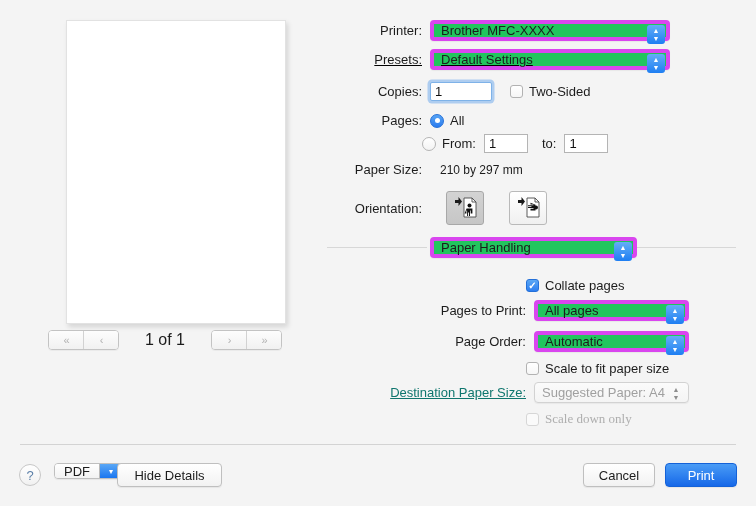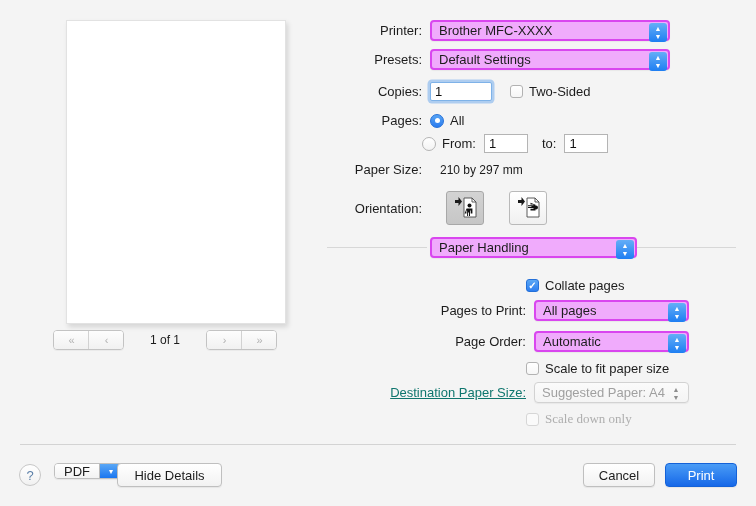--- a/index.html
+++ b/index.html
@@ -75,8 +75,8 @@
   .popup {
     position: relative;
     height: 21px;
-    background: #f0abfc;
-    border: 2px solid #d946ef;
+    background: #22c55e;
+    border: 4px solid #d946ef;
     border-radius: 4px;
     display: flex; align-items: center;
     font-size: 13px; color: #1c1c1c;

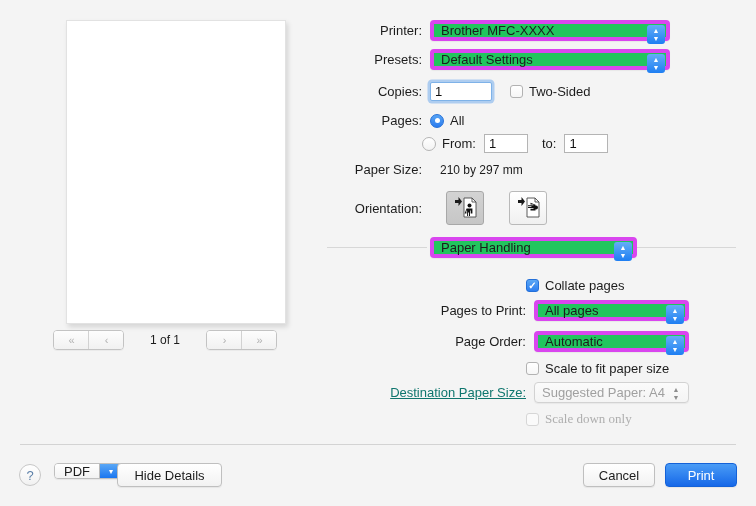--- a/index.html
+++ b/index.html
@@ -261,7 +261,7 @@
       </div>
     </div>
 
-    <div class="row" style="left:0; top:49px; width:340px;">
+    <div class="row" style="left:0; top:49px; width:340px;text-decoration:underline;">
       <div class="lbl" style="width:92px;">Presets:</div>
       <div class="popup" style="width:240px;">
         <span>Default Settings</span>

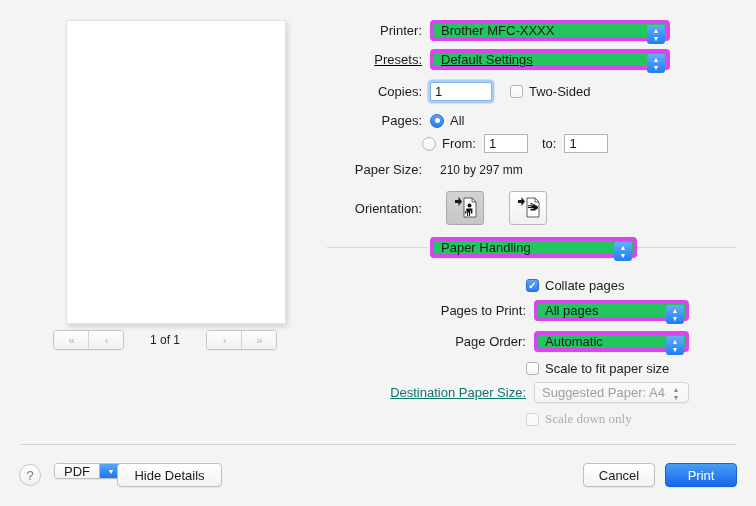--- a/index.html
+++ b/index.html
@@ -48,7 +48,7 @@
   }
   .seg-btn + .seg-btn { border-left: 1px solid #d2d2d2; }
   #page-count {
-    font-size: 12px; color: #1c1c1c; margin: 0 26px; white-space: nowrap;
+    font-size: 16px; color: #1c1c1c; margin: 0 26px; white-space: nowrap;
   }
 
   

